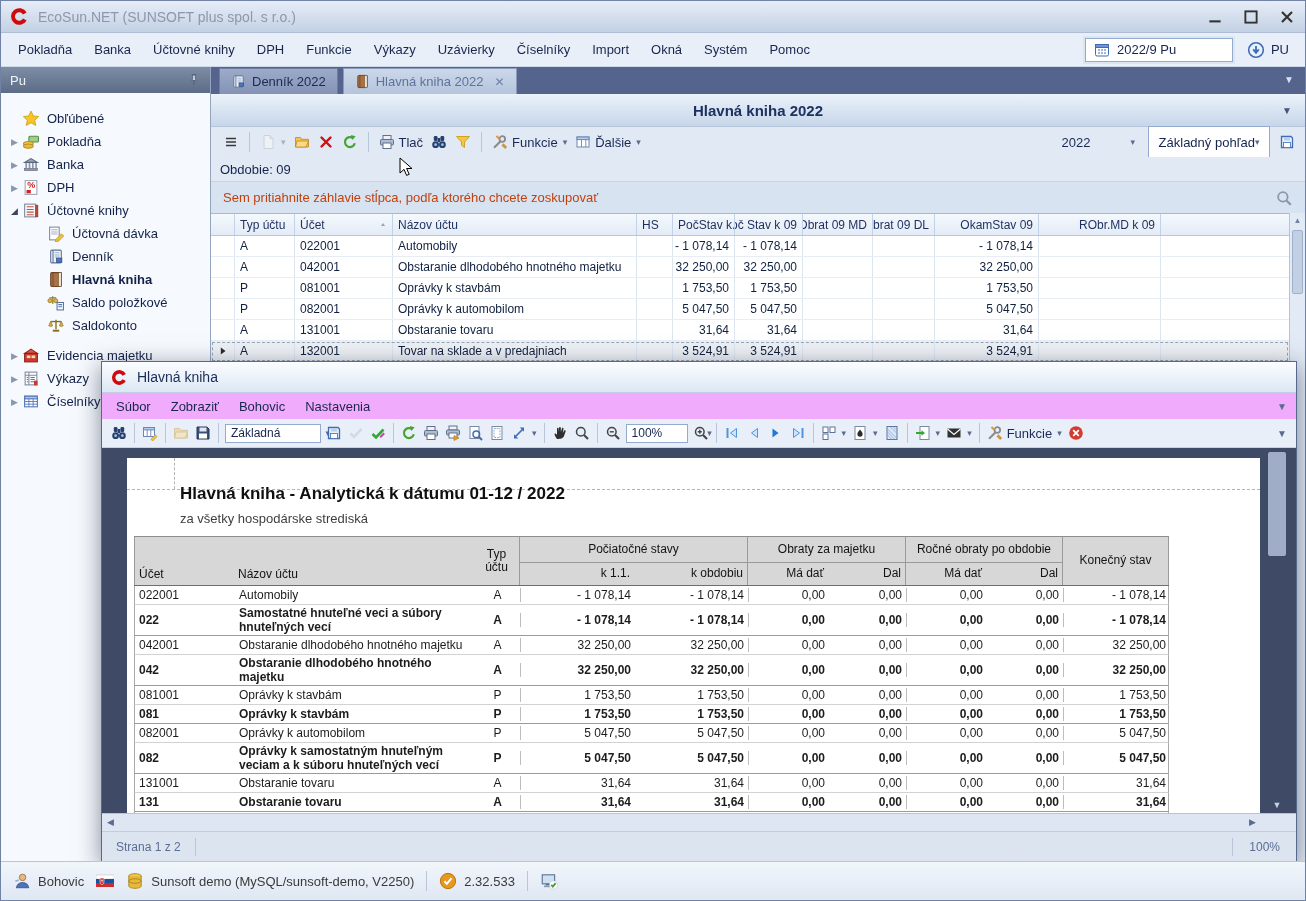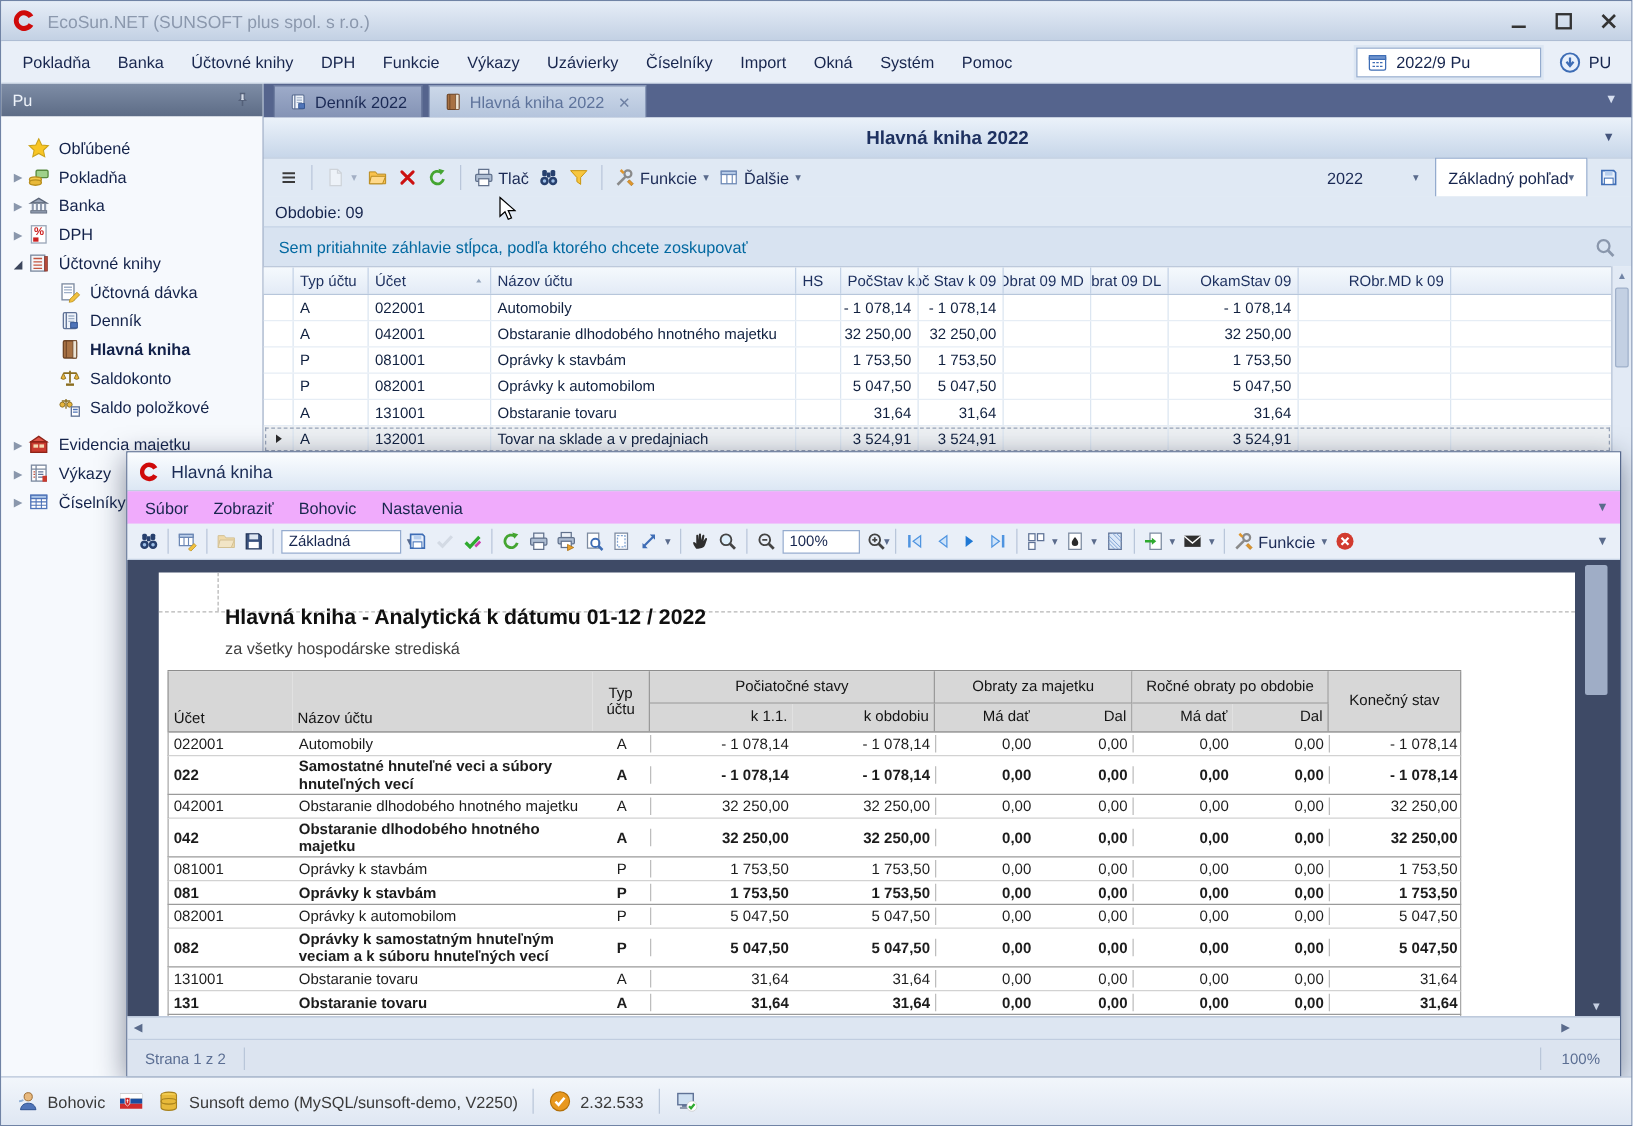--- a/index.html
+++ b/index.html
@@ -80,7 +80,7 @@
   .obdobie { position:absolute; left:0; top:90px; right:0; height:24px; background:#e0e9f4;
     font-size:13px; color:#16254e; padding-left:9px; display:flex; align-items:center; }
   .groupby { position:absolute; left:0; top:114px; right:0; height:32px; background:#d8e3f1;
-    border-top:1px solid #c6d3e6; display:flex; align-items:center; padding:0 12px; color:#0369a1; font-size:13px; }
+    border-top:1px solid #c6d3e6; display:flex; align-items:center; padding:0 12px; color:#c2410c; font-size:13px; }
   .groupby .search { margin-left:auto; width:18px; height:18px; }
 
   

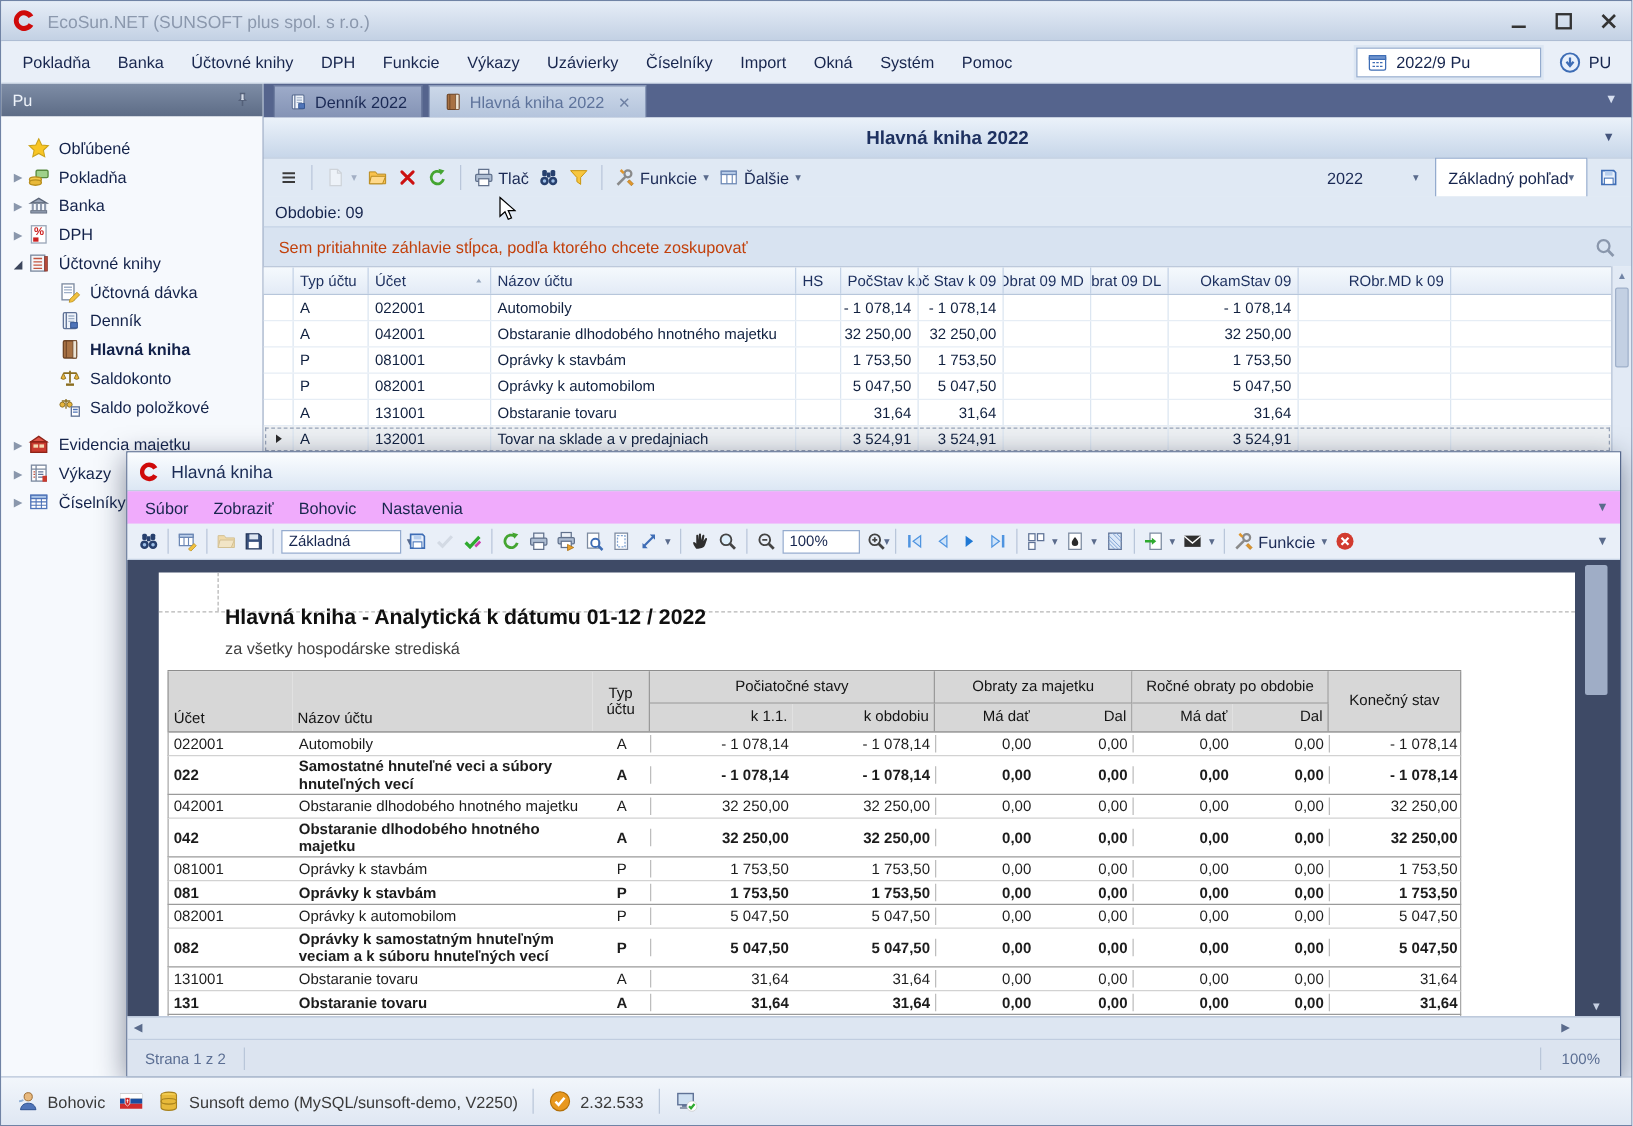--- a/index.html
+++ b/index.html
@@ -336,18 +336,6 @@
         <div class="tree-item lvl1">
           <span class="ic">
             <svg viewBox="0 0 16 16">
-              <path d="M8 2.5v9" stroke="#8a6d1e" stroke-width="1.3"></path>
-              <path d="M3 4.3h10" stroke="#8a6d1e" stroke-width="1.3"></path>
-              <path d="M1.2 8.2 3 4.3l1.8 3.9a2.3 1.5 0 0 1-3.6 0Z" fill="#e7b53c" stroke="#8a6d1e" stroke-width=".7"></path>
-              <path d="M11.2 8.2 13 4.3l1.8 3.9a2.3 1.5 0 0 1-3.6 0Z" fill="#e7b53c" stroke="#8a6d1e" stroke-width=".7"></path>
-              <rect x="5" y="12" width="6" height="1.8" fill="#8a6d1e"></rect>
-            </svg>
-          </span>
-          <span class="lbl">Saldokonto</span>
-        </div>
-        <div class="tree-item lvl1">
-          <span class="ic">
-            <svg viewBox="0 0 16 16">
               <path d="M5 2v7.5" stroke="#8a6d1e"></path>
               <path d="M1.8 3.6h6.4" stroke="#8a6d1e"></path>
               <circle cx="2.3" cy="6.3" r="1.9" fill="#e7b53c" stroke="#8a6d1e" stroke-width=".7"></circle>
@@ -357,6 +345,18 @@
             </svg>
           </span>
           <span class="lbl">Saldo položkové</span>
+        </div>
+        <div class="tree-item lvl1">
+          <span class="ic">
+            <svg viewBox="0 0 16 16">
+              <path d="M8 2.5v9" stroke="#8a6d1e" stroke-width="1.3"></path>
+              <path d="M3 4.3h10" stroke="#8a6d1e" stroke-width="1.3"></path>
+              <path d="M1.2 8.2 3 4.3l1.8 3.9a2.3 1.5 0 0 1-3.6 0Z" fill="#e7b53c" stroke="#8a6d1e" stroke-width=".7"></path>
+              <path d="M11.2 8.2 13 4.3l1.8 3.9a2.3 1.5 0 0 1-3.6 0Z" fill="#e7b53c" stroke="#8a6d1e" stroke-width=".7"></path>
+              <rect x="5" y="12" width="6" height="1.8" fill="#8a6d1e"></rect>
+            </svg>
+          </span>
+          <span class="lbl">Saldokonto</span>
         </div>
         <div class="tree-item lvl0 gap">
           <span class="arrow">▶</span>

